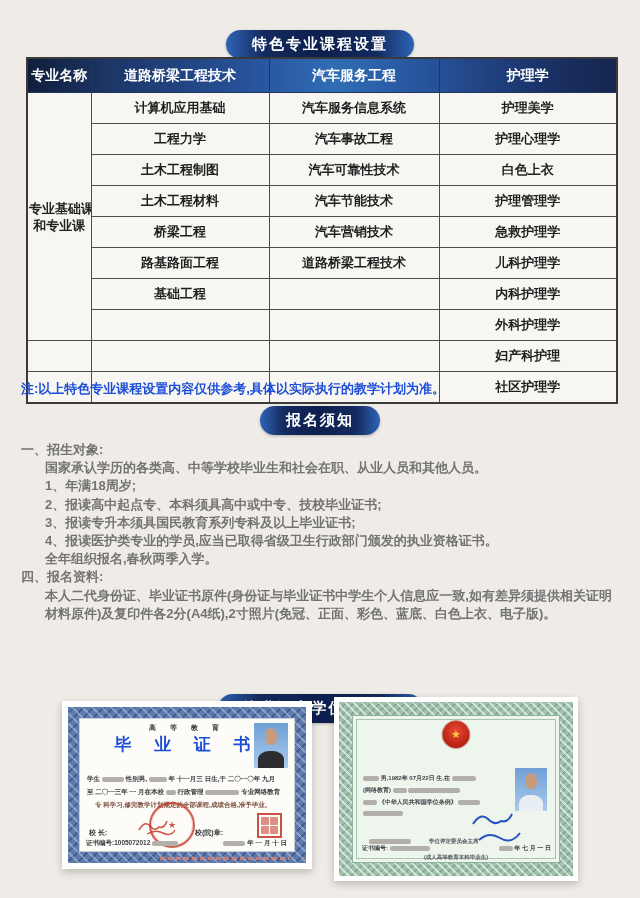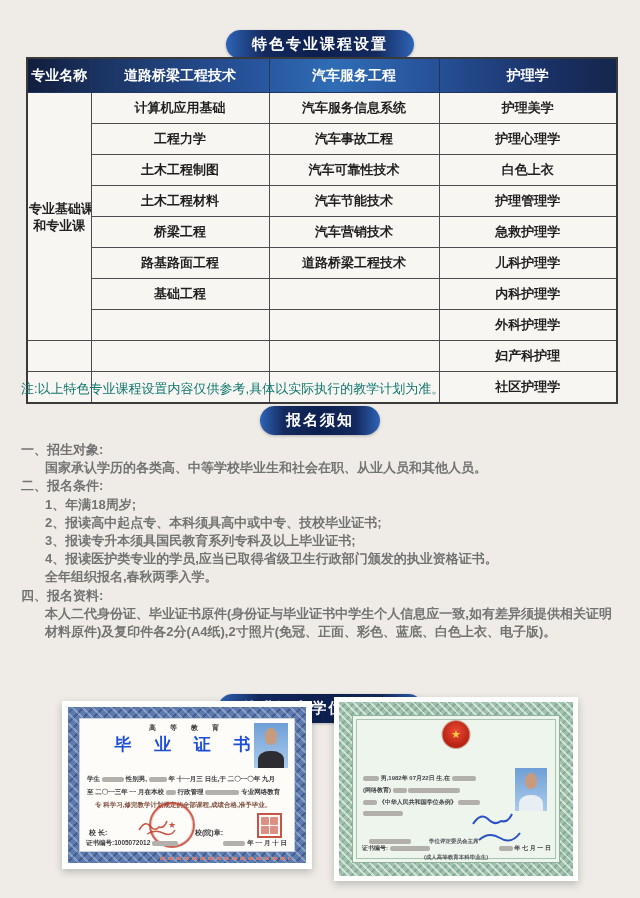--- a/index.html
+++ b/index.html
@@ -28,7 +28,7 @@
   td.rowlabel{font-size:13px;line-height:17px;white-space:normal;font-weight:600;}
 
   
-  .note{position:absolute;top:380px;left:21px;font-size:13px;font-weight:400;color:#0f766e;}
+  .note{position:absolute;top:380px;left:21px;font-size:13px;font-weight:700;color:#1d4ed8;}
   .notice{position:absolute;top:441px;left:21px;width:600px;list-style:none;margin:0;padding:0;
           font-size:13px;line-height:18.2px;color:#737373;font-weight:600;}
   .notice li.ind1{padding-left:24px;}

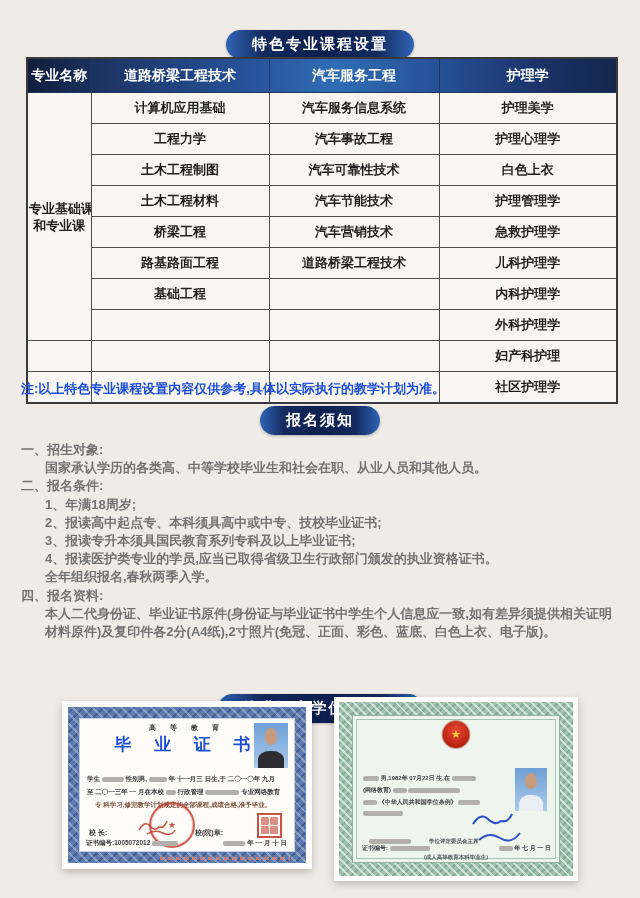--- a/index.html
+++ b/index.html
@@ -196,7 +196,6 @@
   <ul class="notice">
     <li class="ind0">一、招生对象:</li>
     <li class="ind1">国家承认学历的各类高、中等学校毕业生和社会在职、从业人员和其他人员。</li>
-    <li class="ind0">二、报名条件:</li>
     <li class="ind1">1、年满18周岁;</li>
     <li class="ind1">2、报读高中起点专、本科须具高中或中专、技校毕业证书;</li>
     <li class="ind1">3、报读专升本须具国民教育系列专科及以上毕业证书;</li>

